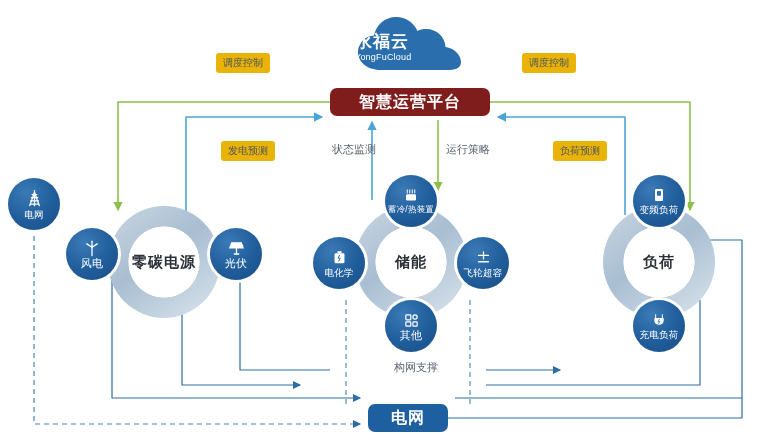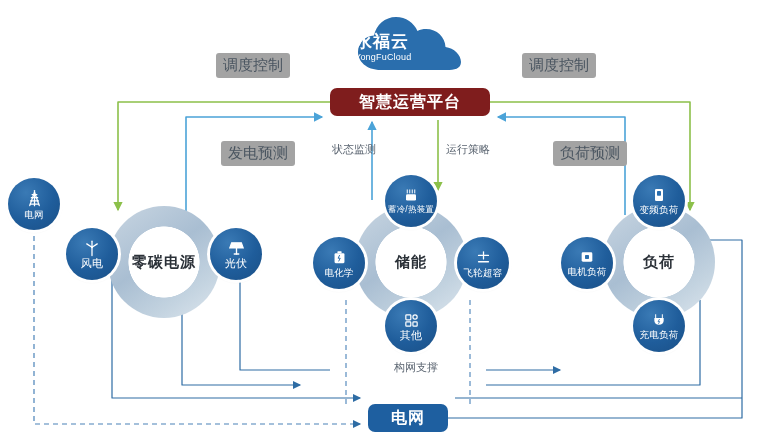--- a/index.html
+++ b/index.html
@@ -43,8 +43,8 @@
 
   
   .pill{
-    position:absolute;background:#a3a3a3;color:#4a5560;
-    font-size:15px;padding:3px 7px;border-radius:3px;white-space:nowrap;
+    position:absolute;background:#eab308;color:#4a5560;
+    font-size:10px;padding:3px 7px;border-radius:3px;white-space:nowrap;
     z-index:5;
   }
   

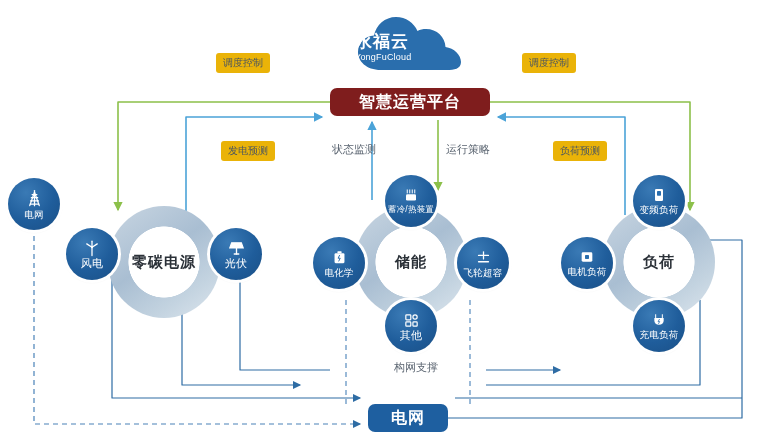--- a/index.html
+++ b/index.html
@@ -273,15 +273,6 @@
     <span class="n-lbl">变频负荷</span>
   </div>
 
-  <div class="node" style="left:561px;top:237px;width:52px;height:52px;">
-    <span class="n-ico">
-      <svg width="16" height="16" viewBox="0 0 24 24" fill="none" stroke="#ffffff" stroke-width="1.6">
-        <rect x="4" y="5" width="16" height="14" rx="2" fill="#ffffff" stroke="none"></rect>
-        <rect x="9" y="9" width="6" height="6" rx="1" fill="#2a6ead" stroke="none"></rect>
-      </svg>
-    </span>
-    <span class="n-lbl">电机负荷</span>
-  </div>
 
 
   <div class="node" style="left:633px;top:300px;width:52px;height:52px;">

